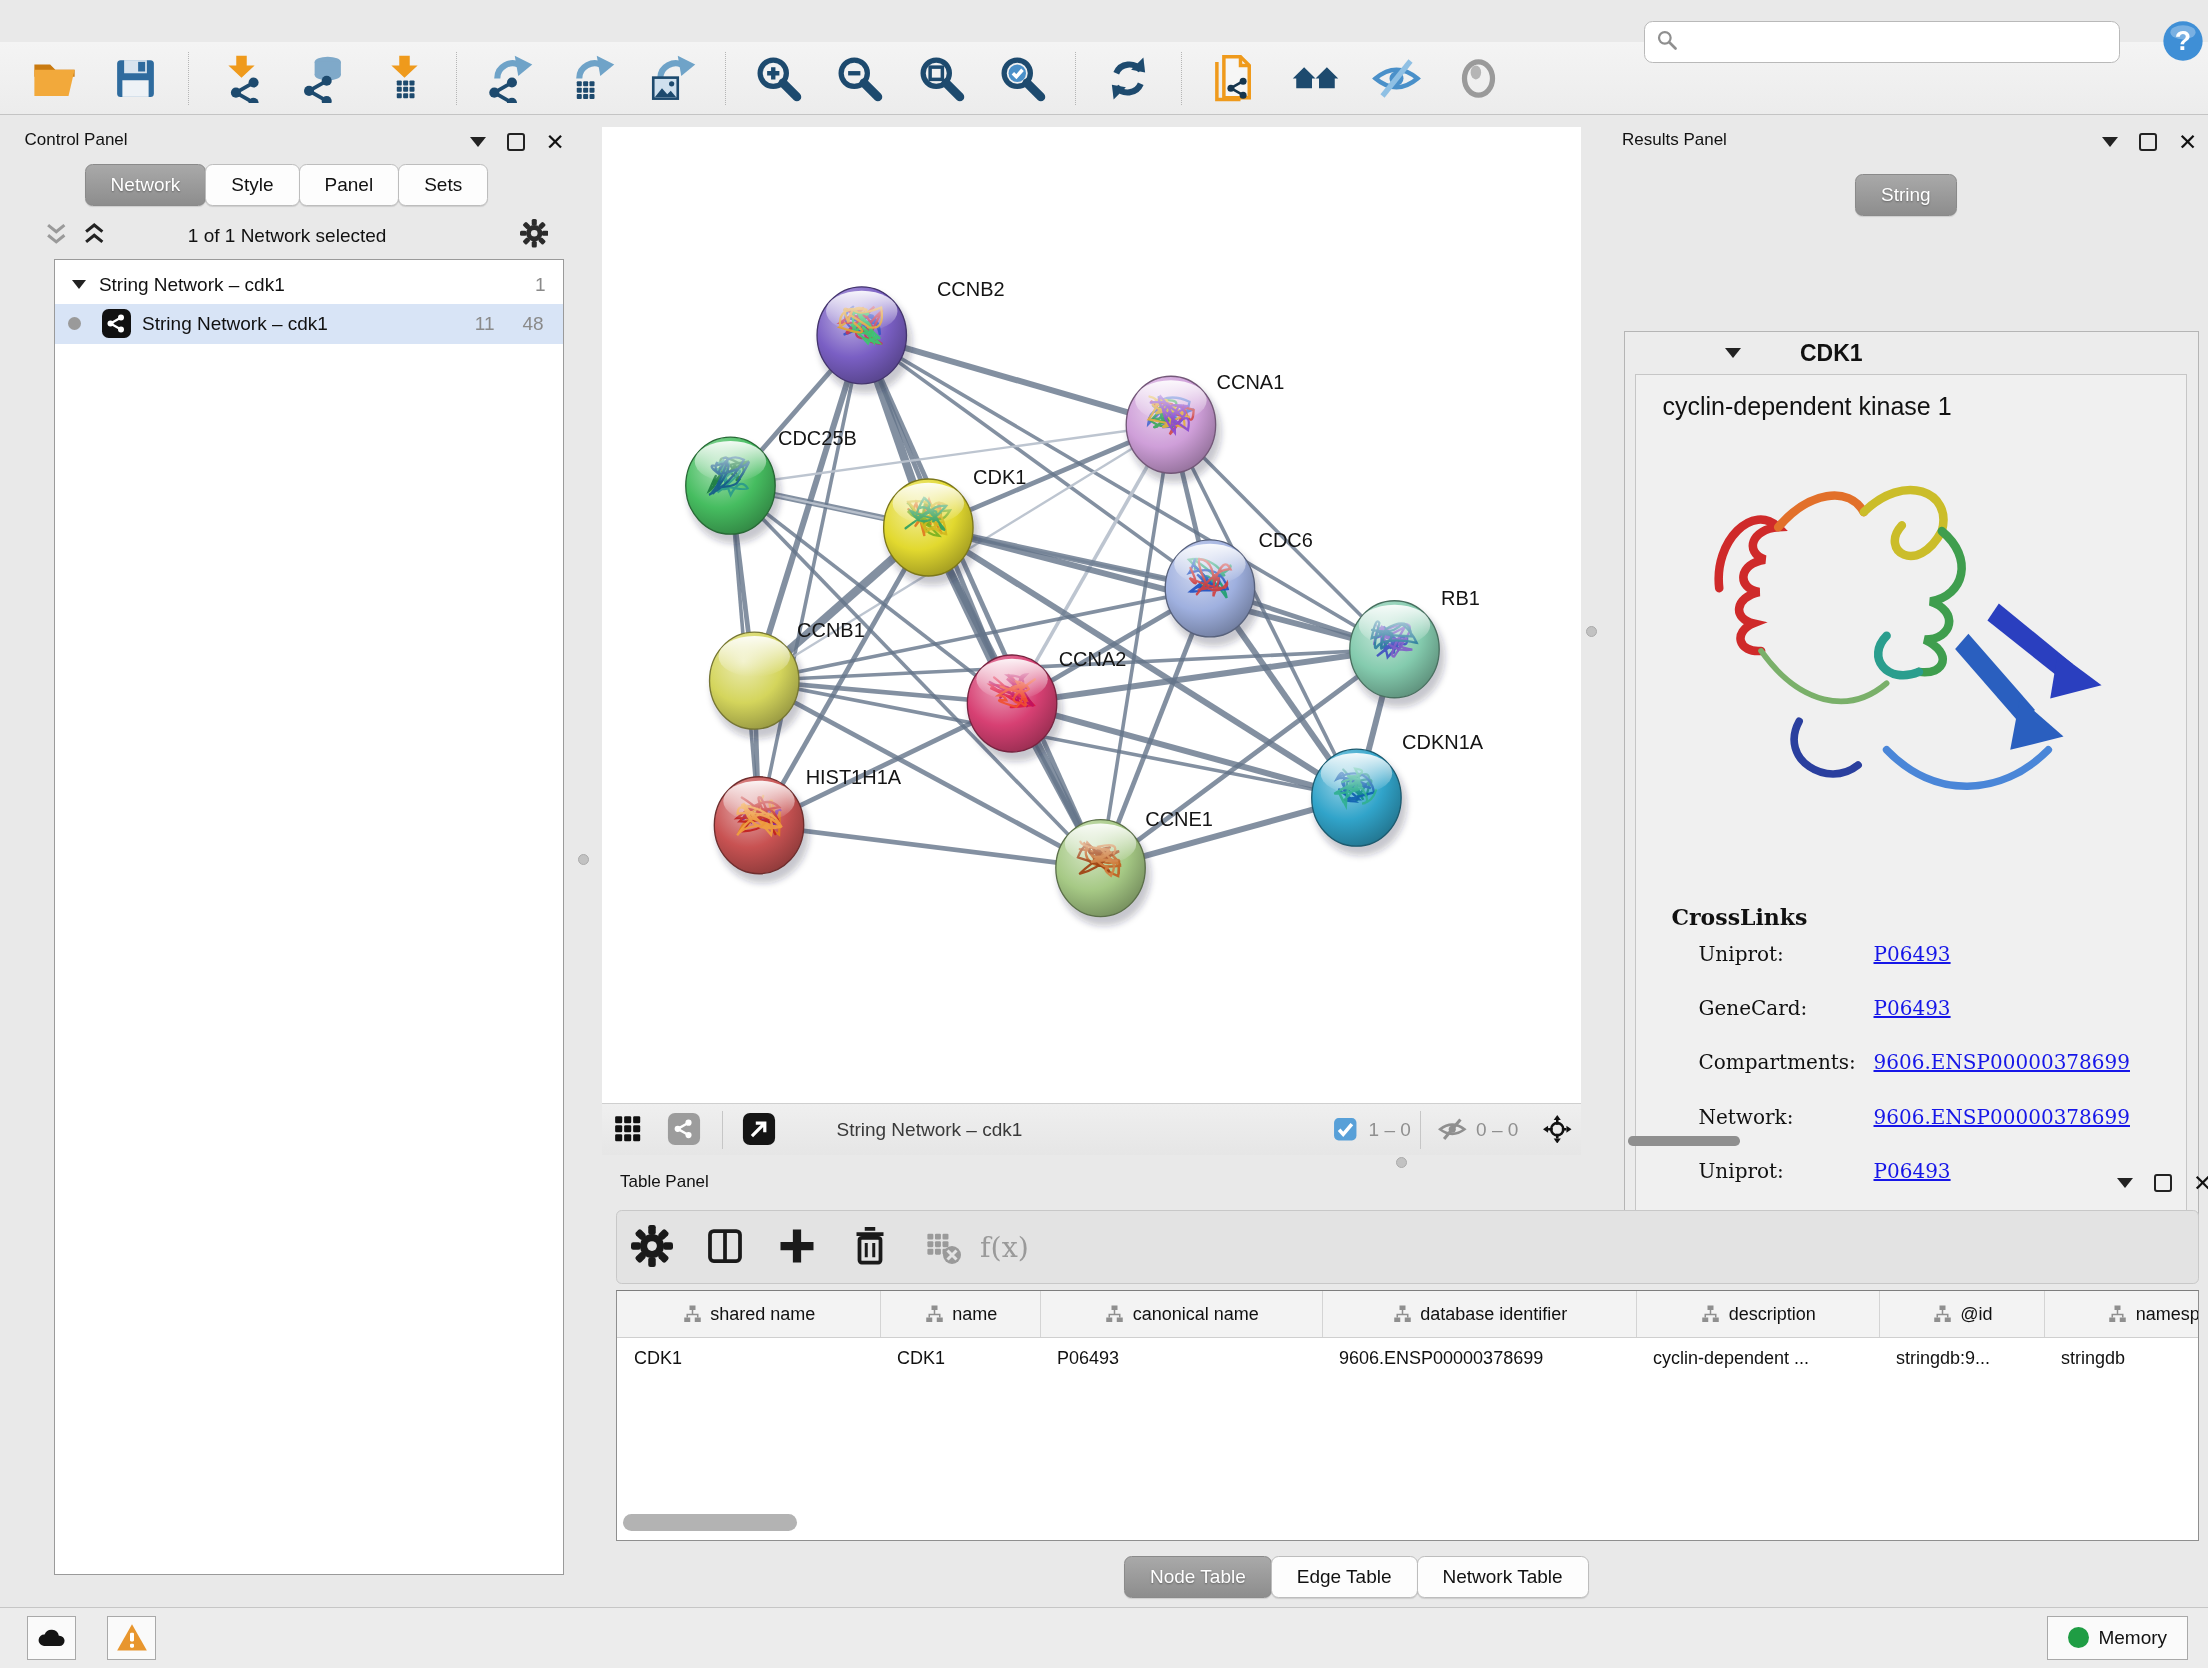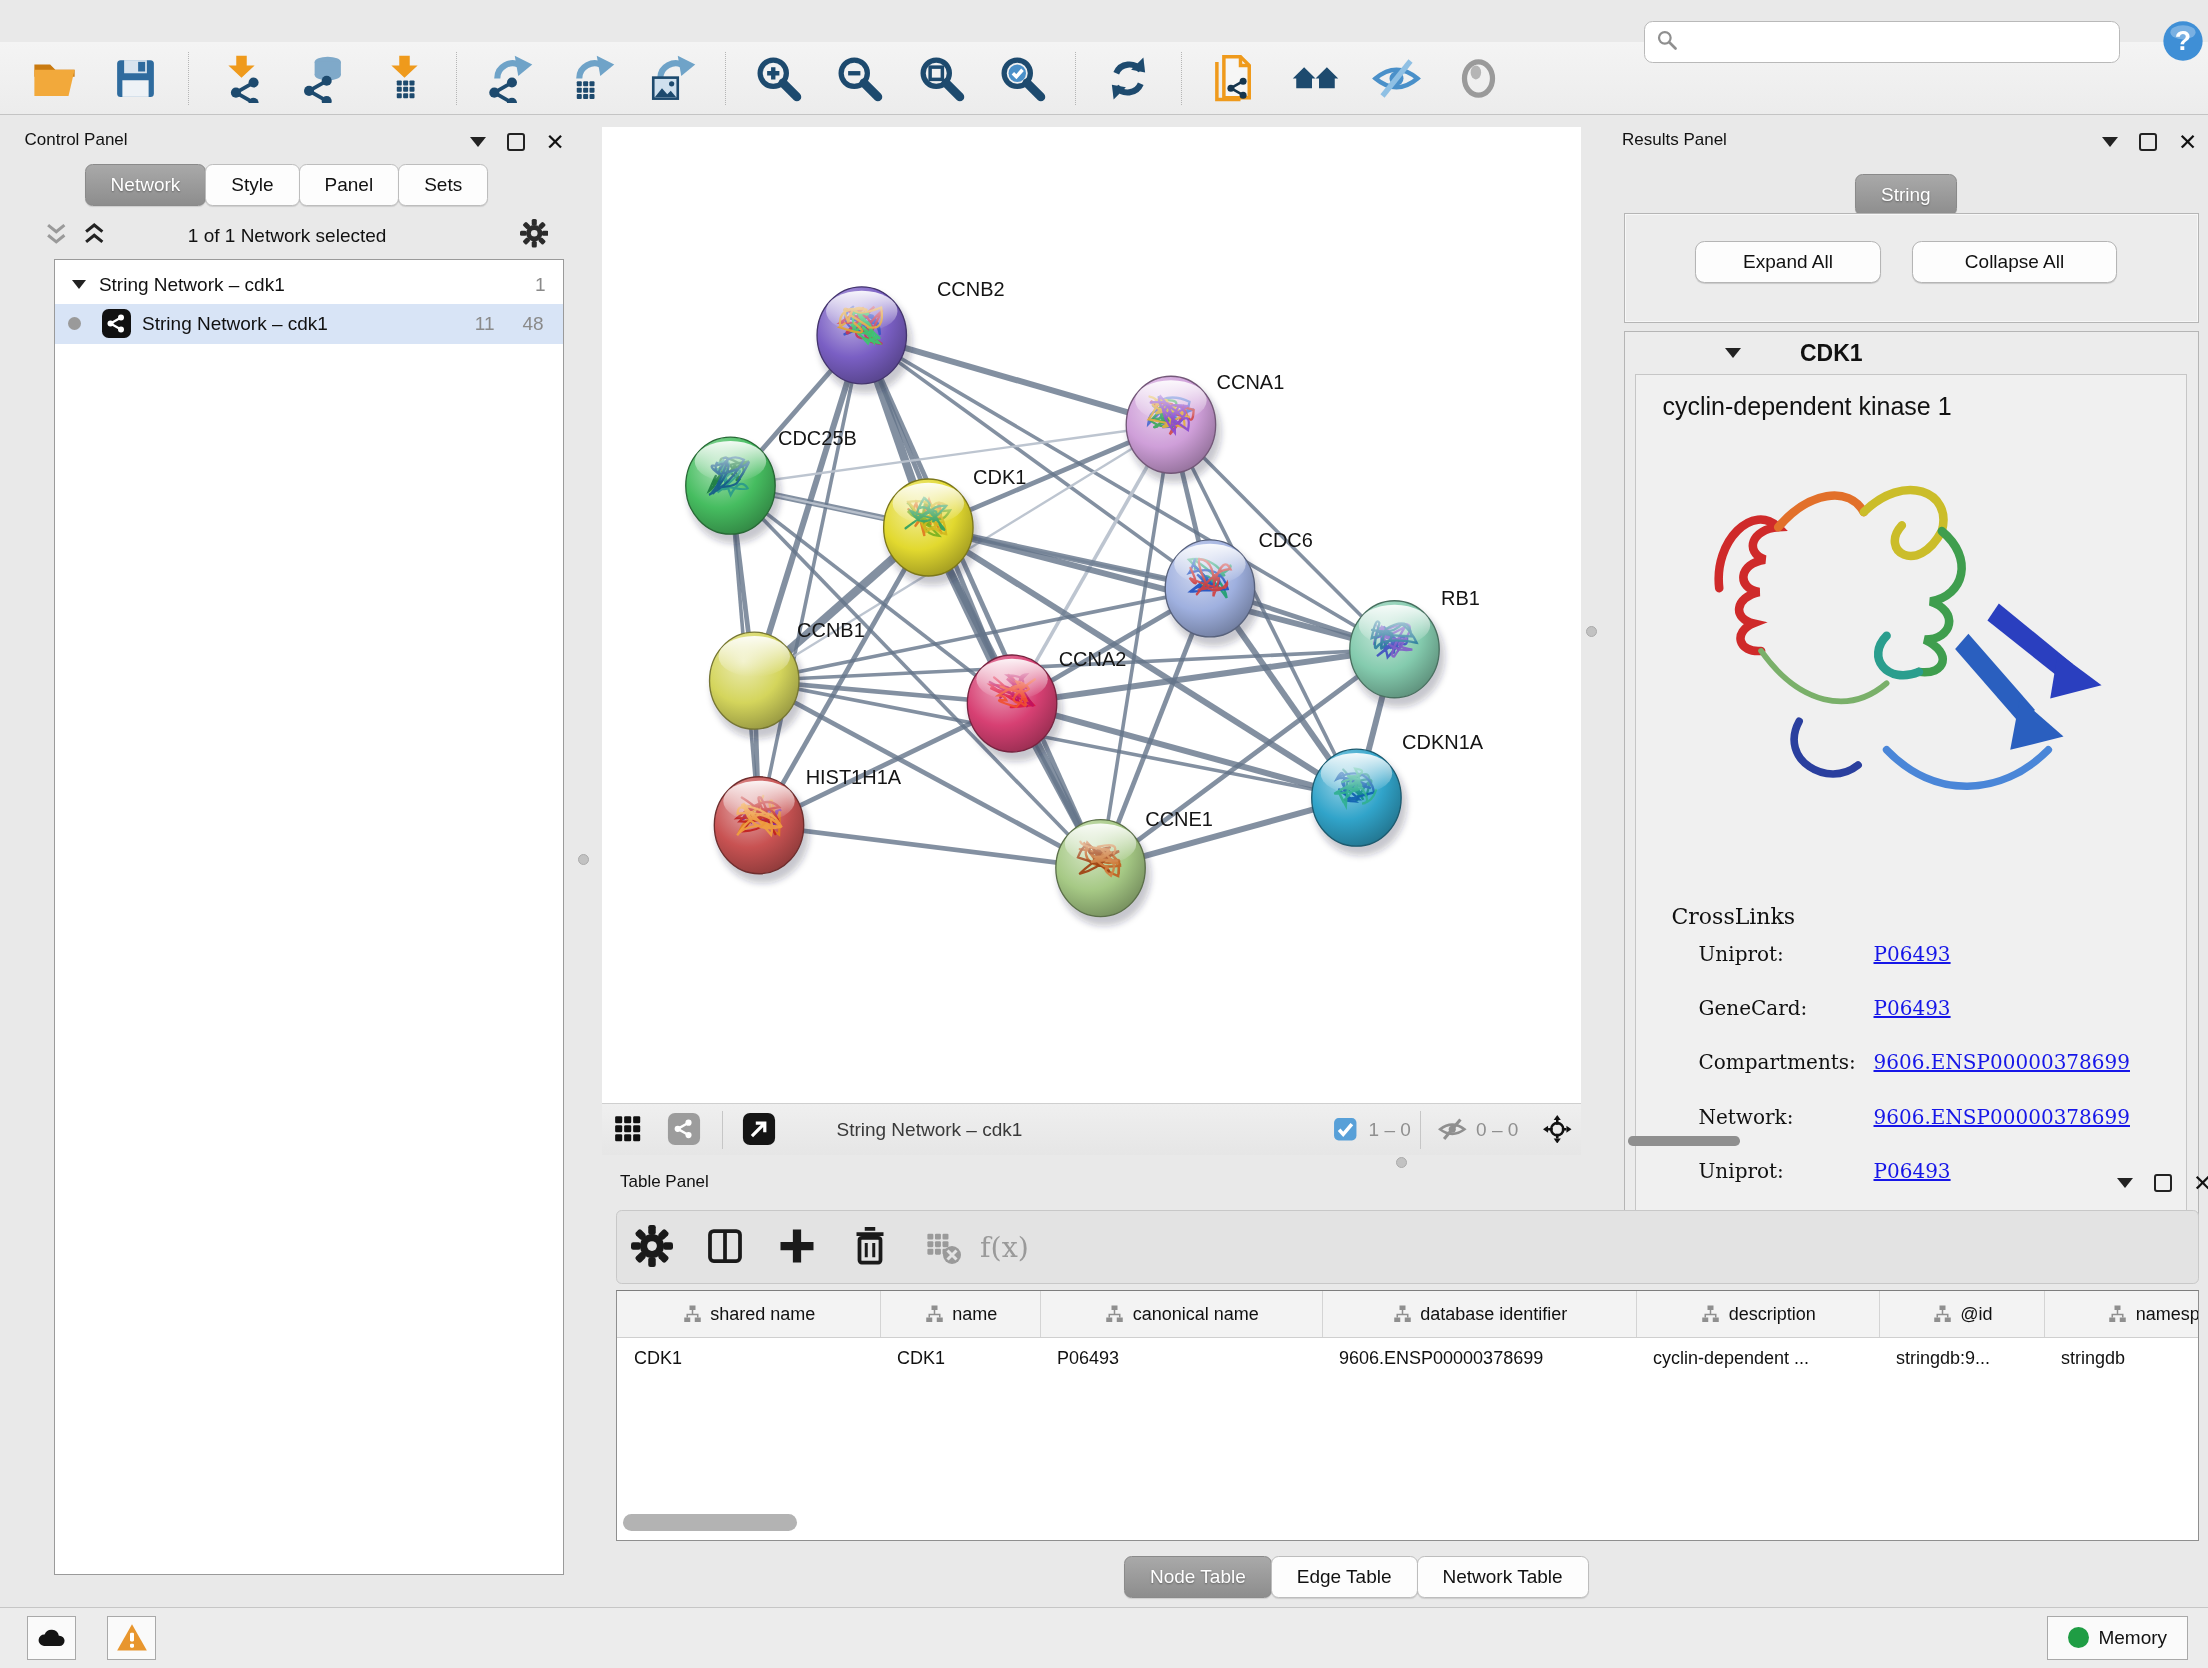--- a/index.html
+++ b/index.html
@@ -725,10 +725,6 @@
     </div>
     <div class="rtab">
       <span class="tabbtn sel">String</span>
-    </div>
-    <div class="rbox1">
-      <button class="rbtn" style="left:70px;width:186px">Expand All</button>
-      <button class="rbtn" style="left:287px;width:205px">Collapse All</button>
     </div>
     <div class="rbox2">
       <div class="rsecthead">

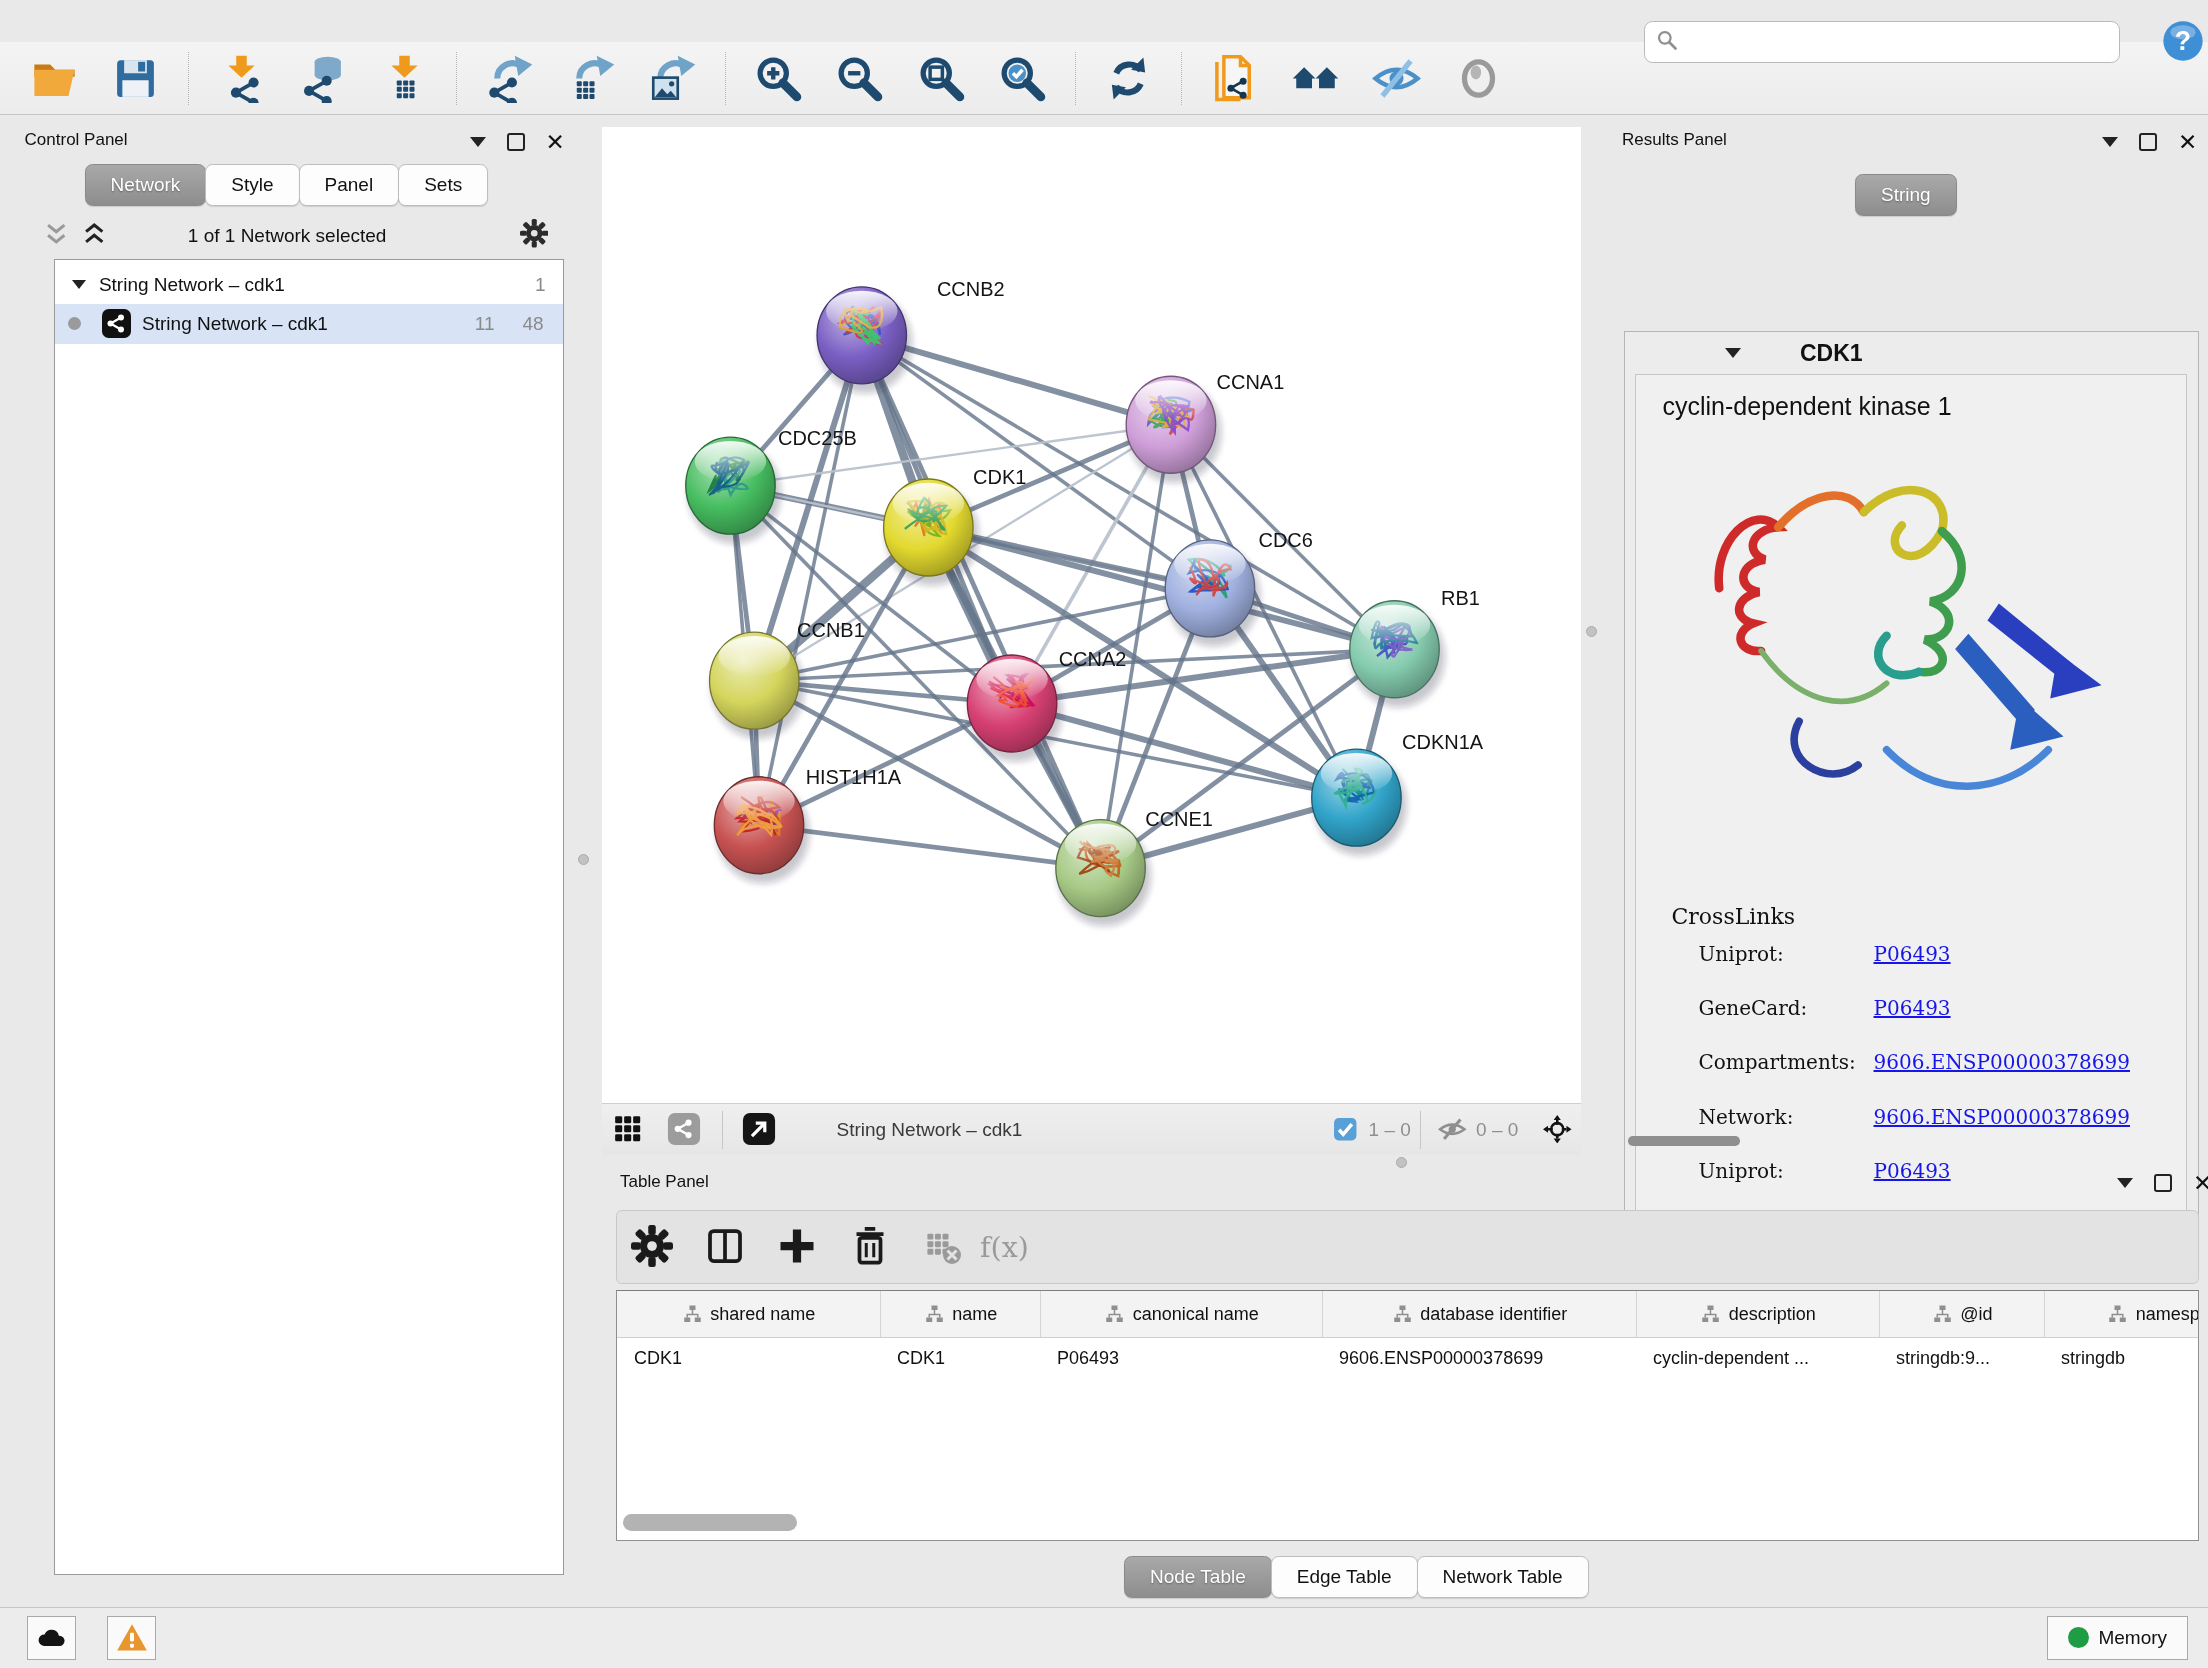--- a/index.html
+++ b/index.html
@@ -84,7 +84,7 @@
   .rdesc{position:absolute;left:27px;top:17px;font-size:25px;color:#111;}
   .ribbon{position:absolute;left:49px;top:61px;width:447px;height:447px;}
   .xl-title{position:absolute;left:36px;top:529px;font-family:"DejaVu Serif","Liberation Serif",serif;
-    font-weight:normal;font-size:22px;color:#111;}
+    font-weight:bold;font-size:22px;color:#111;}
   .xlrow{position:absolute;left:63px;width:476px;font-family:"DejaVu Serif","Liberation Serif",serif;
     font-size:20px;color:#111;display:flex;}
   .xlrow .lab{width:175px;}

